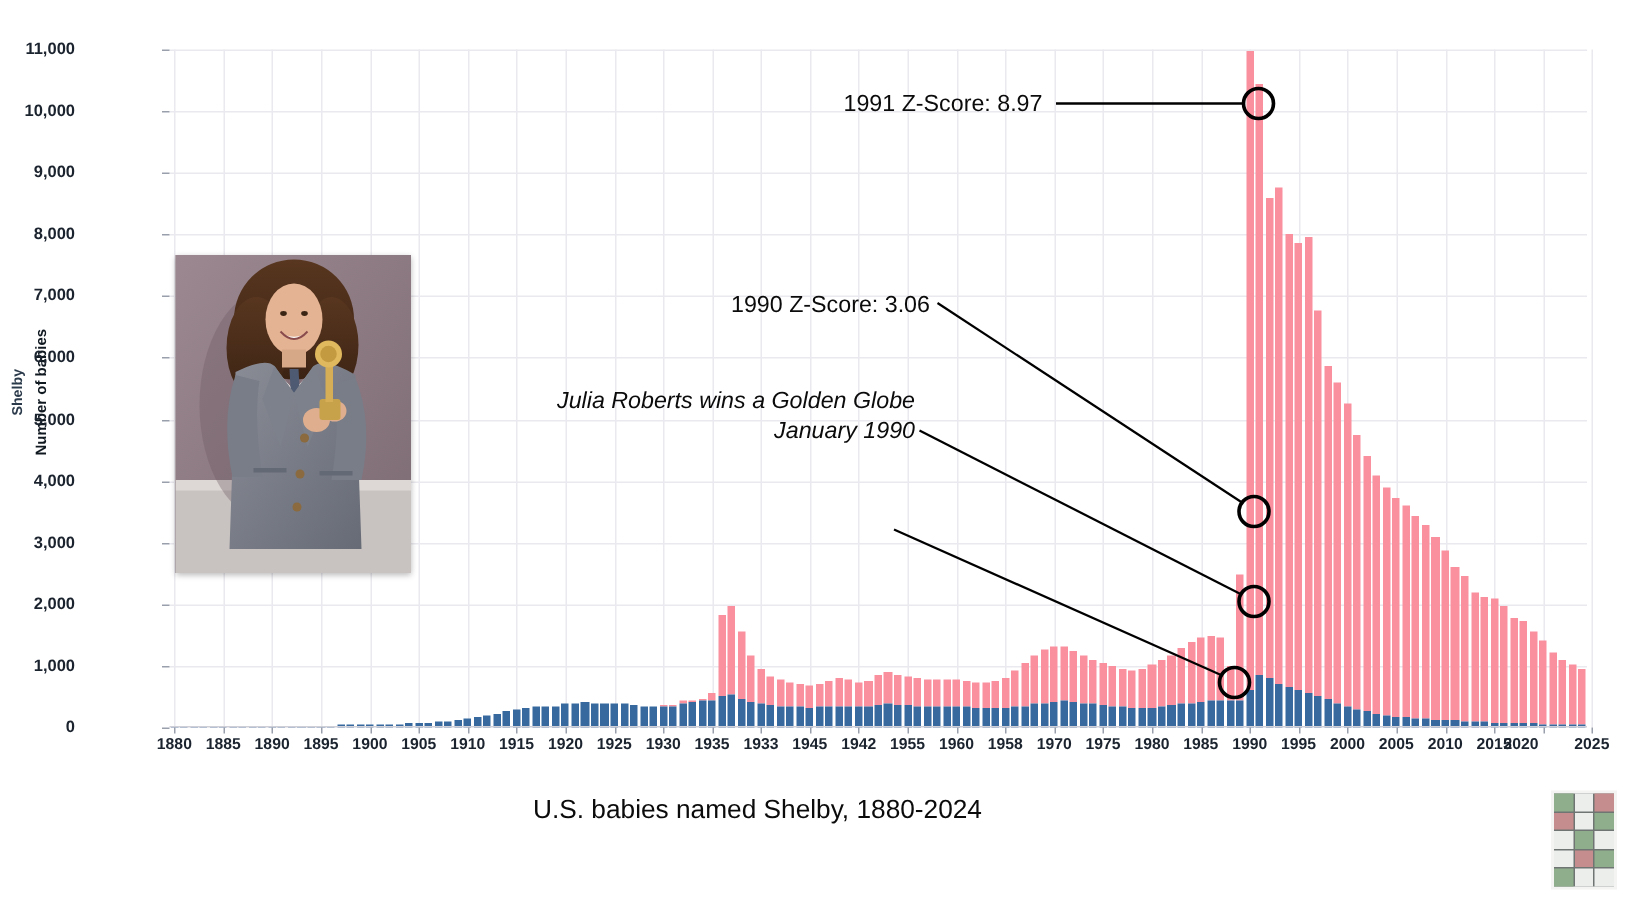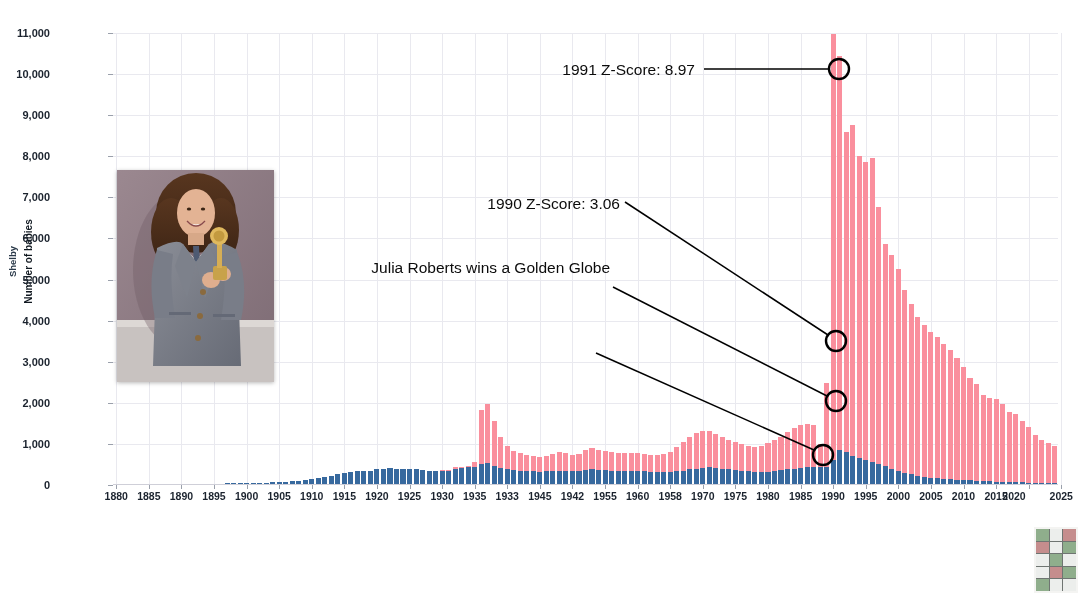--- a/index.html
+++ b/index.html
@@ -880,7 +880,7 @@
     <span>1990 Z-Score: 3.06</span>
   </div>
 
-  <div class="anno-text" style="left:210px; top:258px; width:400px;">
+  <div class="anno-text" style="left:210px; top:258px; width:400px;font-style:italic;">
     <div>Julia Roberts wins a Golden Globe</div>
   </div>
 

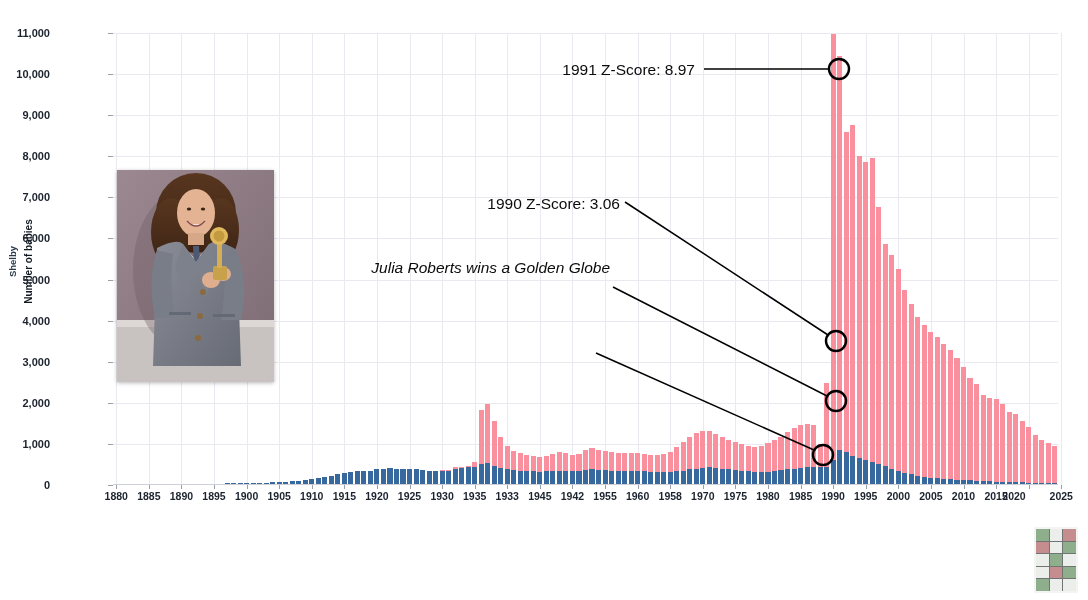--- a/index.html
+++ b/index.html
@@ -882,6 +882,7 @@
 
   <div class="anno-text" style="left:210px; top:258px; width:400px;font-style:italic;">
     <div>Julia Roberts wins a Golden Globe</div>
+    <div>January 1990</div>
   </div>
 
 </div>

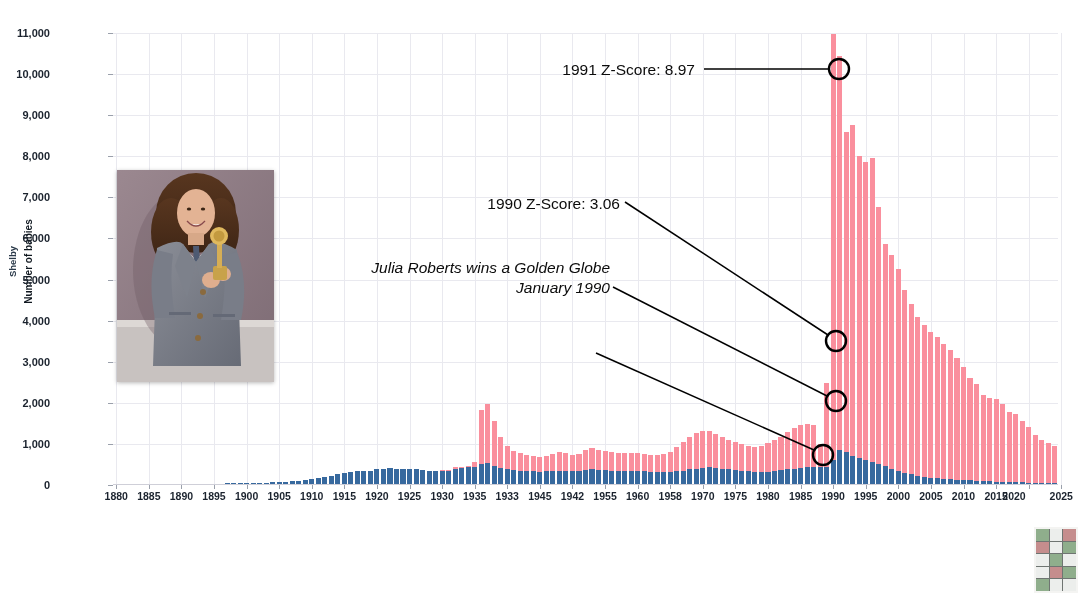--- a/index.html
+++ b/index.html
@@ -888,6 +888,7 @@
 </div>
 
 <div id="caption">
+  <div>U.S. babies named Shelby, 1880-2024</div>
 </div>
 
 <div id="logo">

